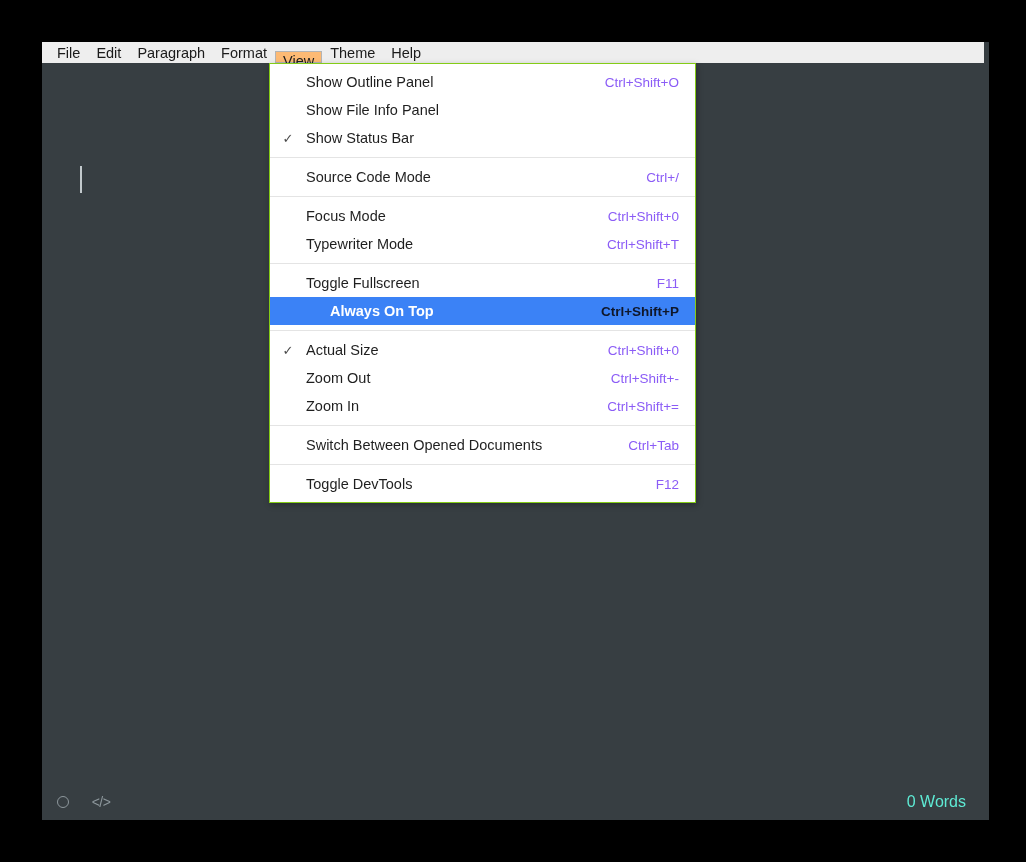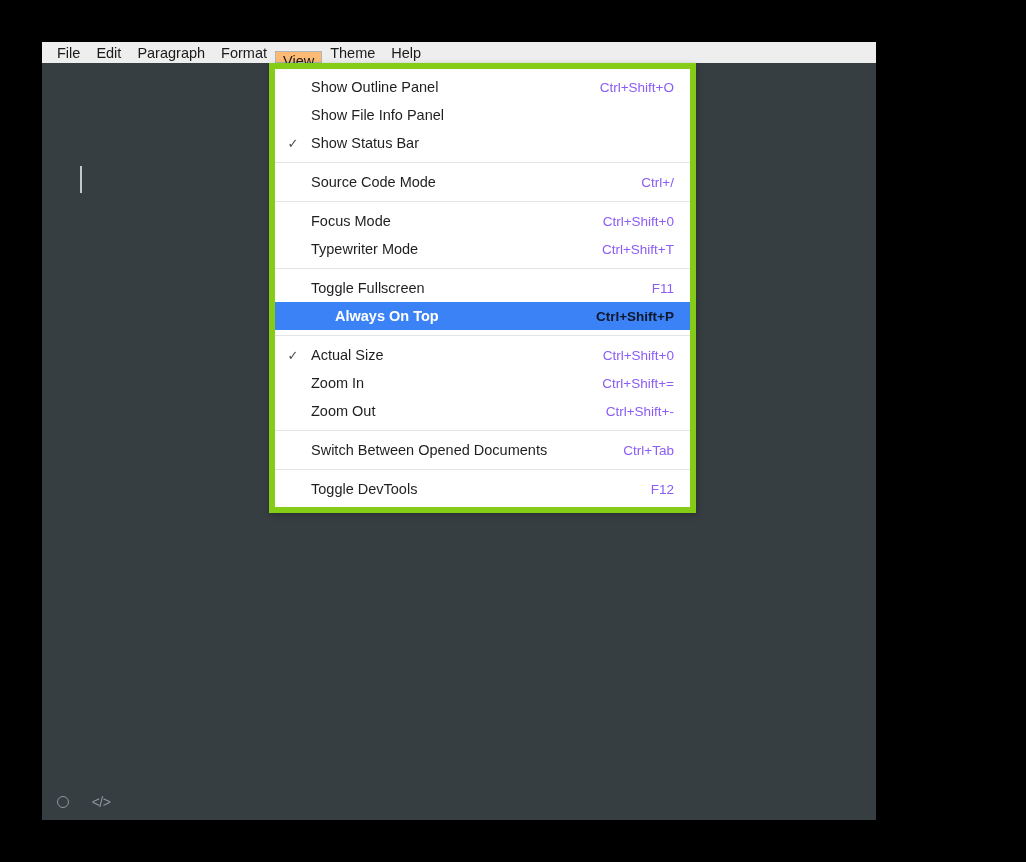--- a/index.html
+++ b/index.html
@@ -16,7 +16,7 @@
     position: absolute;
     left: 42px;
     top: 42px;
-    width: 834px;
+    width: 947px;
     height: 778px;
     background: #373e42;
     overflow: hidden;

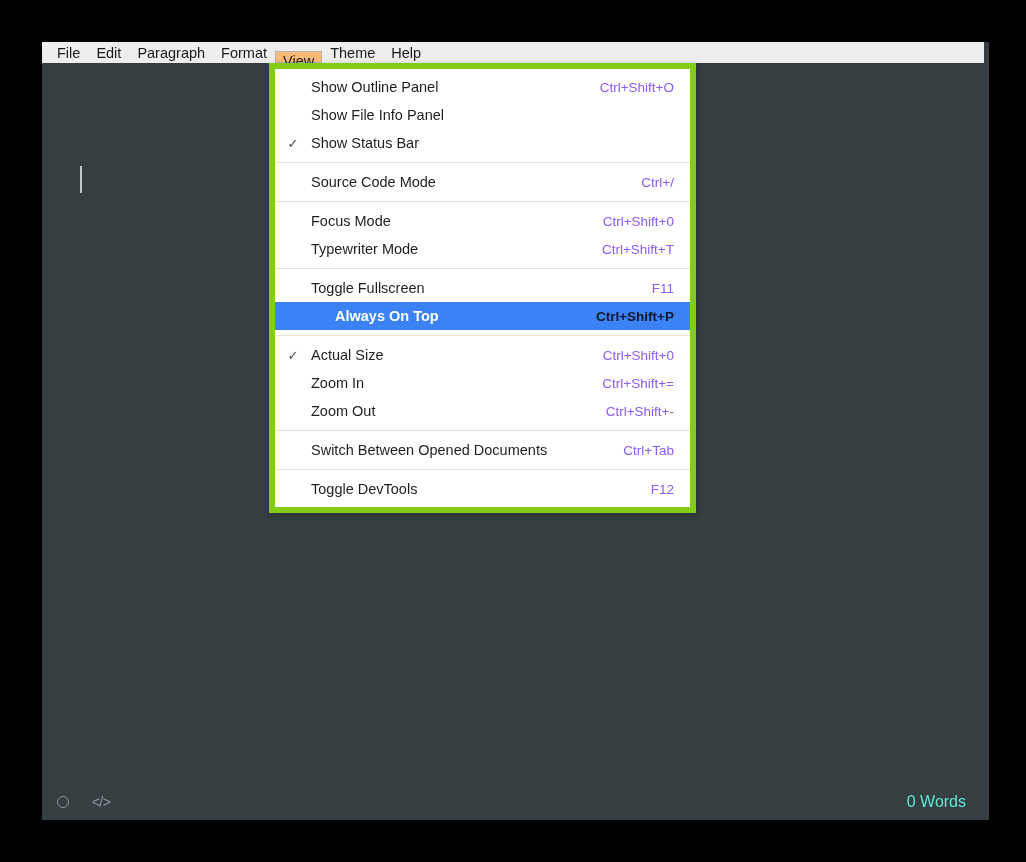--- a/index.html
+++ b/index.html
@@ -124,7 +124,7 @@
     top: 21px;
     width: 427px;
     background: #ffffff;
-    border: 6px solid #84cc16;
+    border: 1px solid #84cc16;
     box-shadow: 1px 2px 6px rgba(0,0,0,0.28);
     box-sizing: border-box;
     padding: 4px 0 4px 0;

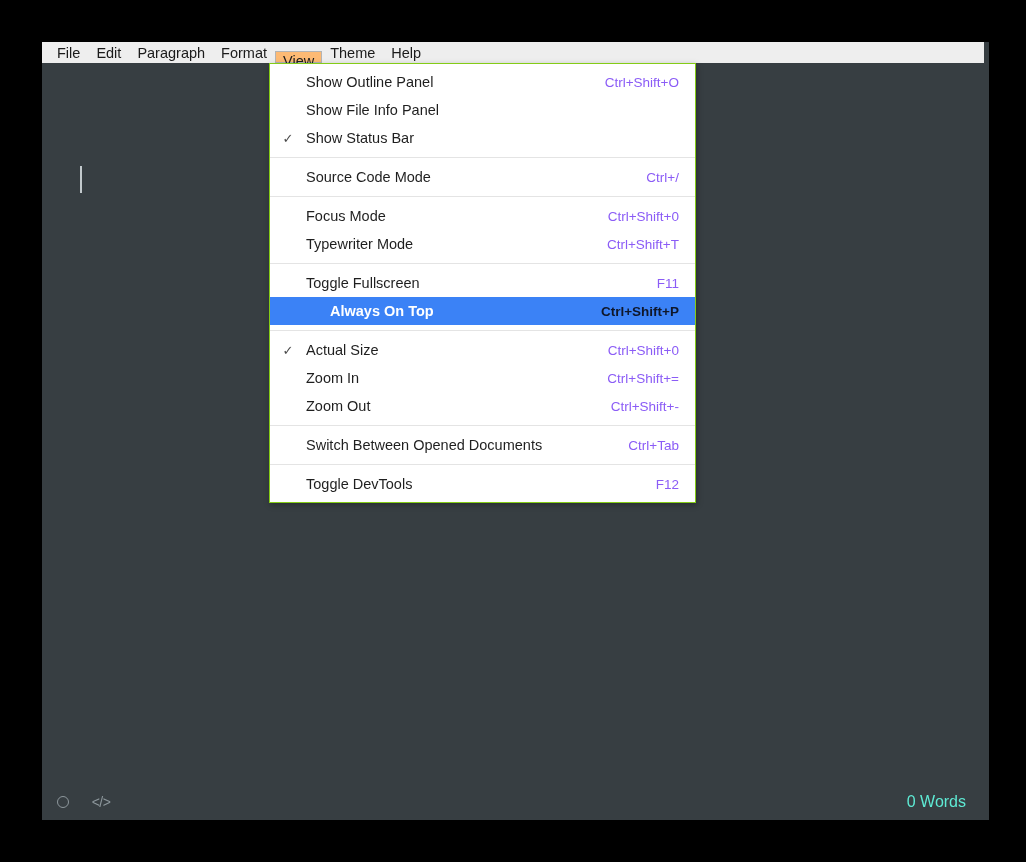--- a/index.html
+++ b/index.html
@@ -274,14 +274,14 @@
         </div>
         <div class="menu-item">
           <span class="menu-check"></span>
+          <span class="menu-label">Zoom Out</span>
+          <span class="menu-shortcut">Ctrl+Shift+-</span>
+        </div>
+        <div class="menu-item">
+          <span class="menu-check"></span>
           <span class="menu-label">Zoom In</span>
           <span class="menu-shortcut">Ctrl+Shift+=</span>
         </div>
-        <div class="menu-item">
-          <span class="menu-check"></span>
-          <span class="menu-label">Zoom Out</span>
-          <span class="menu-shortcut">Ctrl+Shift+-</span>
-        </div>
       </div>
       <div class="menu-sep"></div>
       <div class="menu-group">

